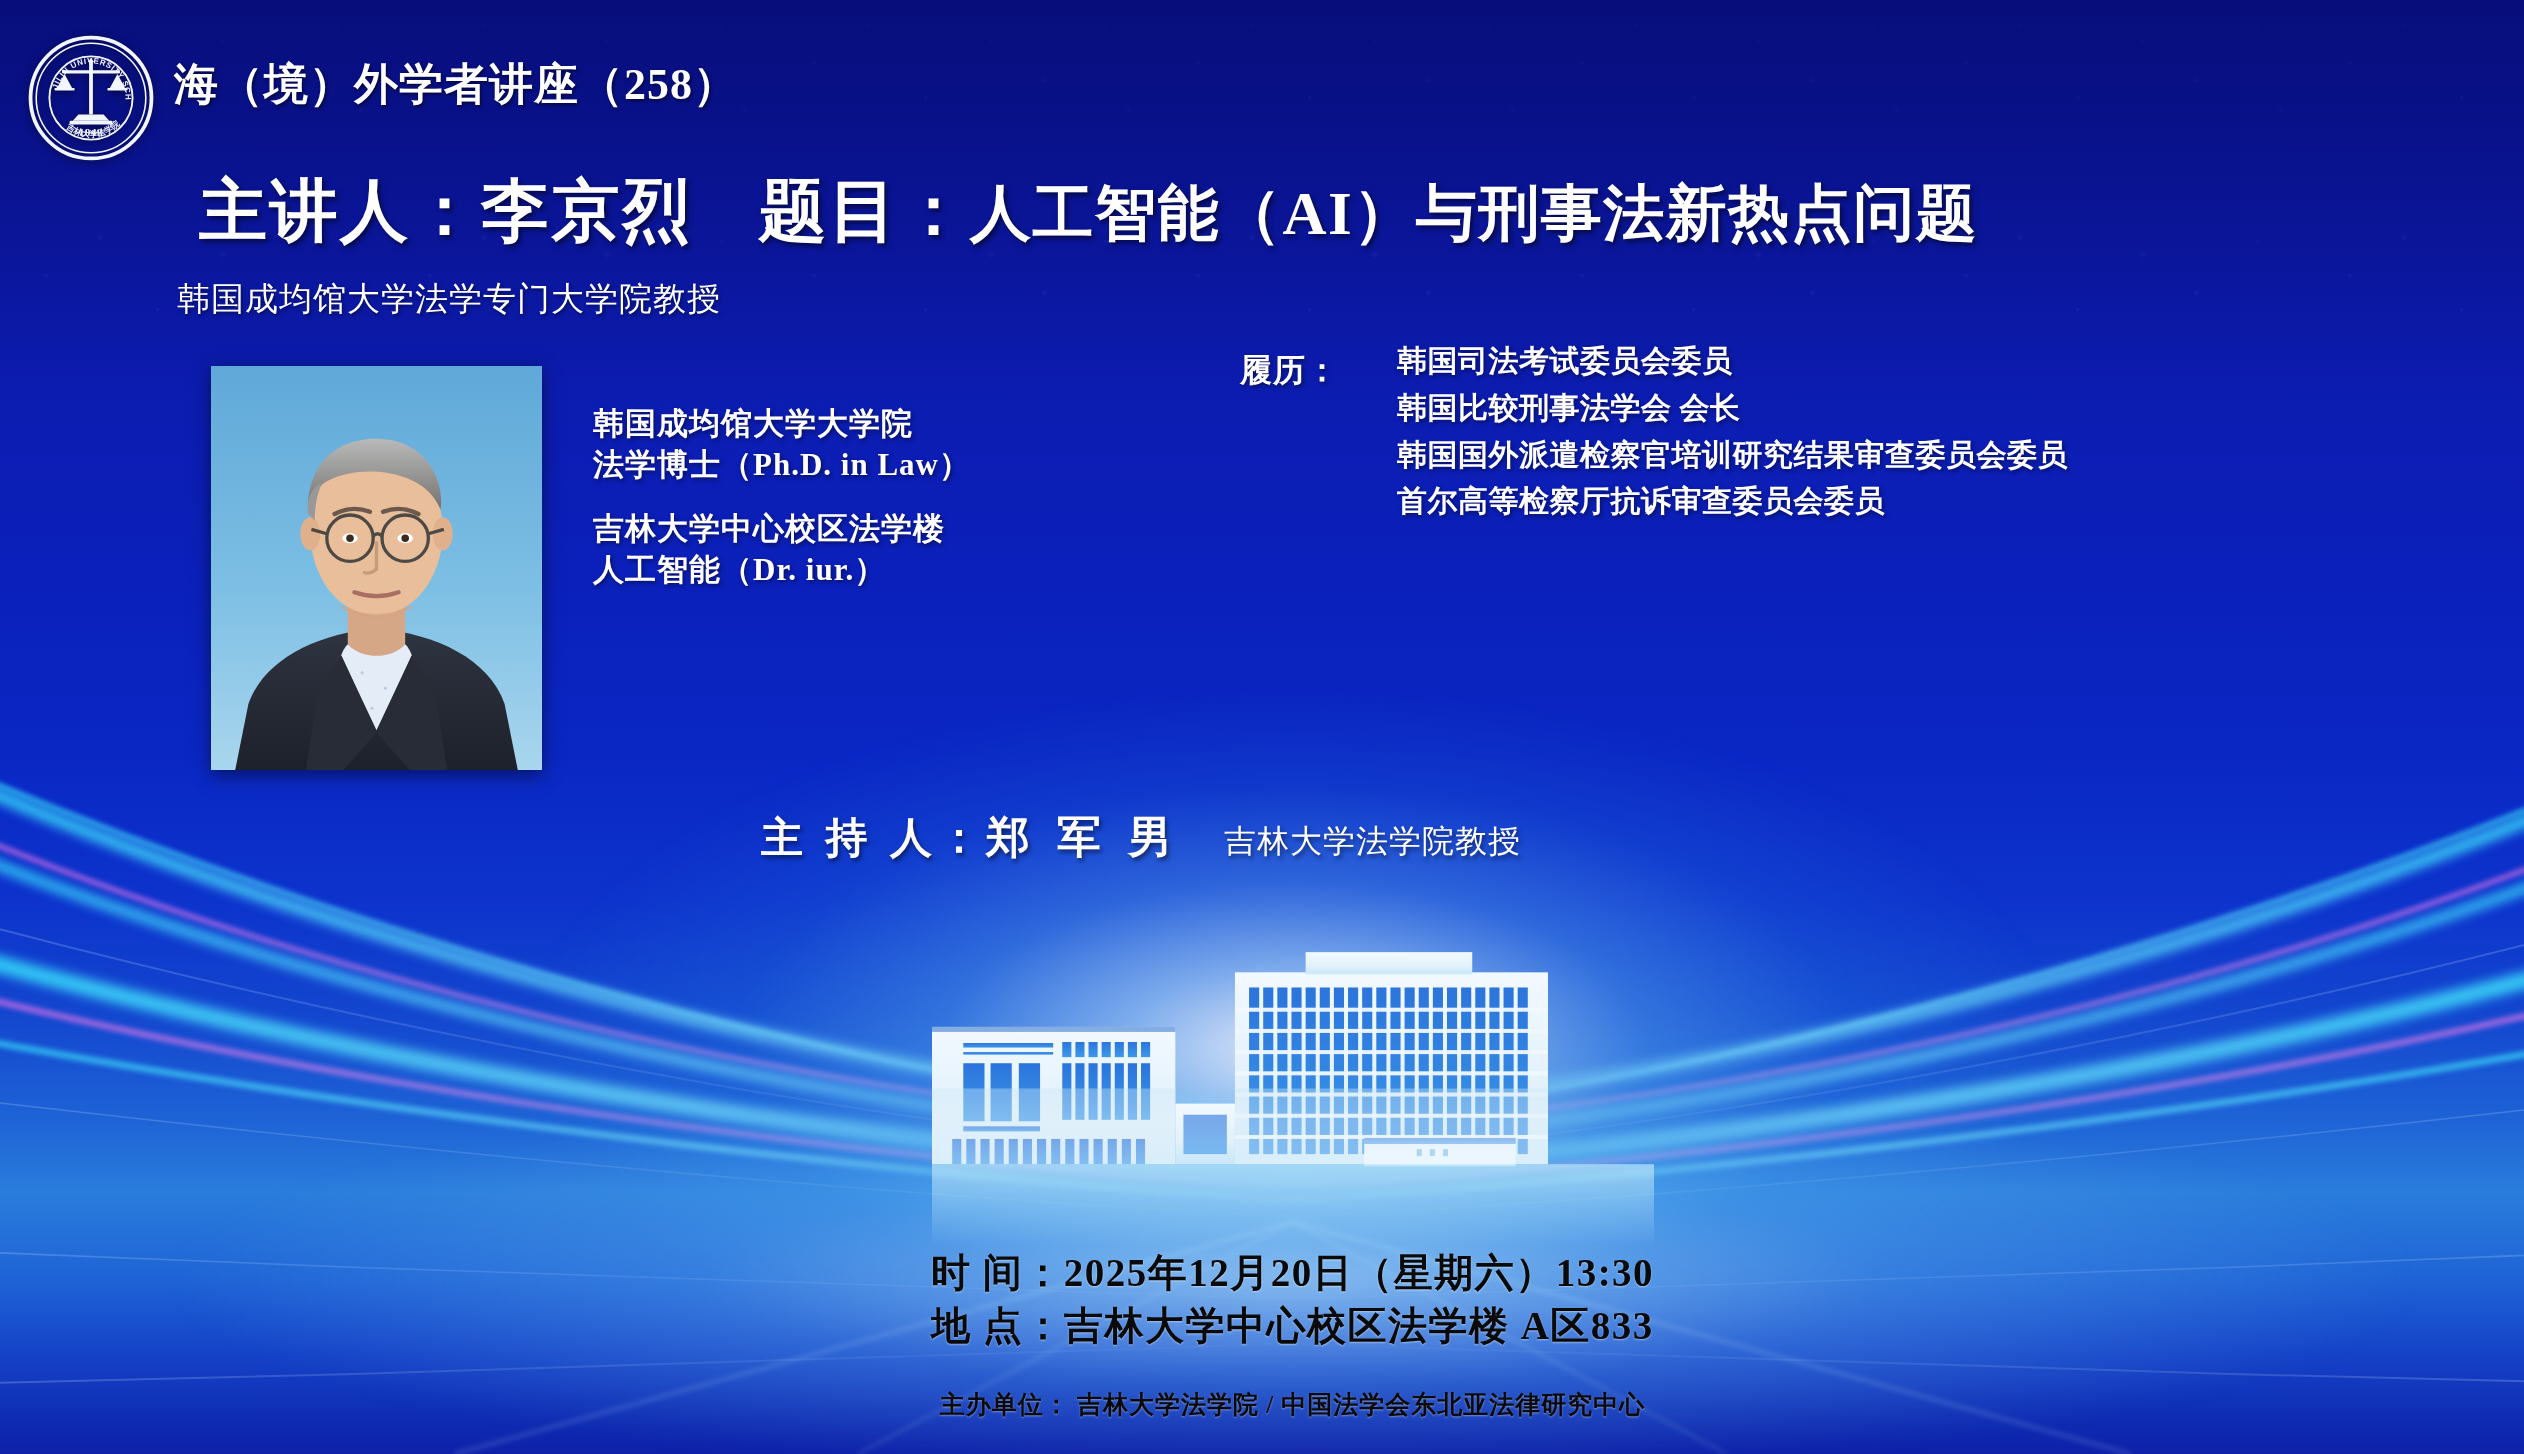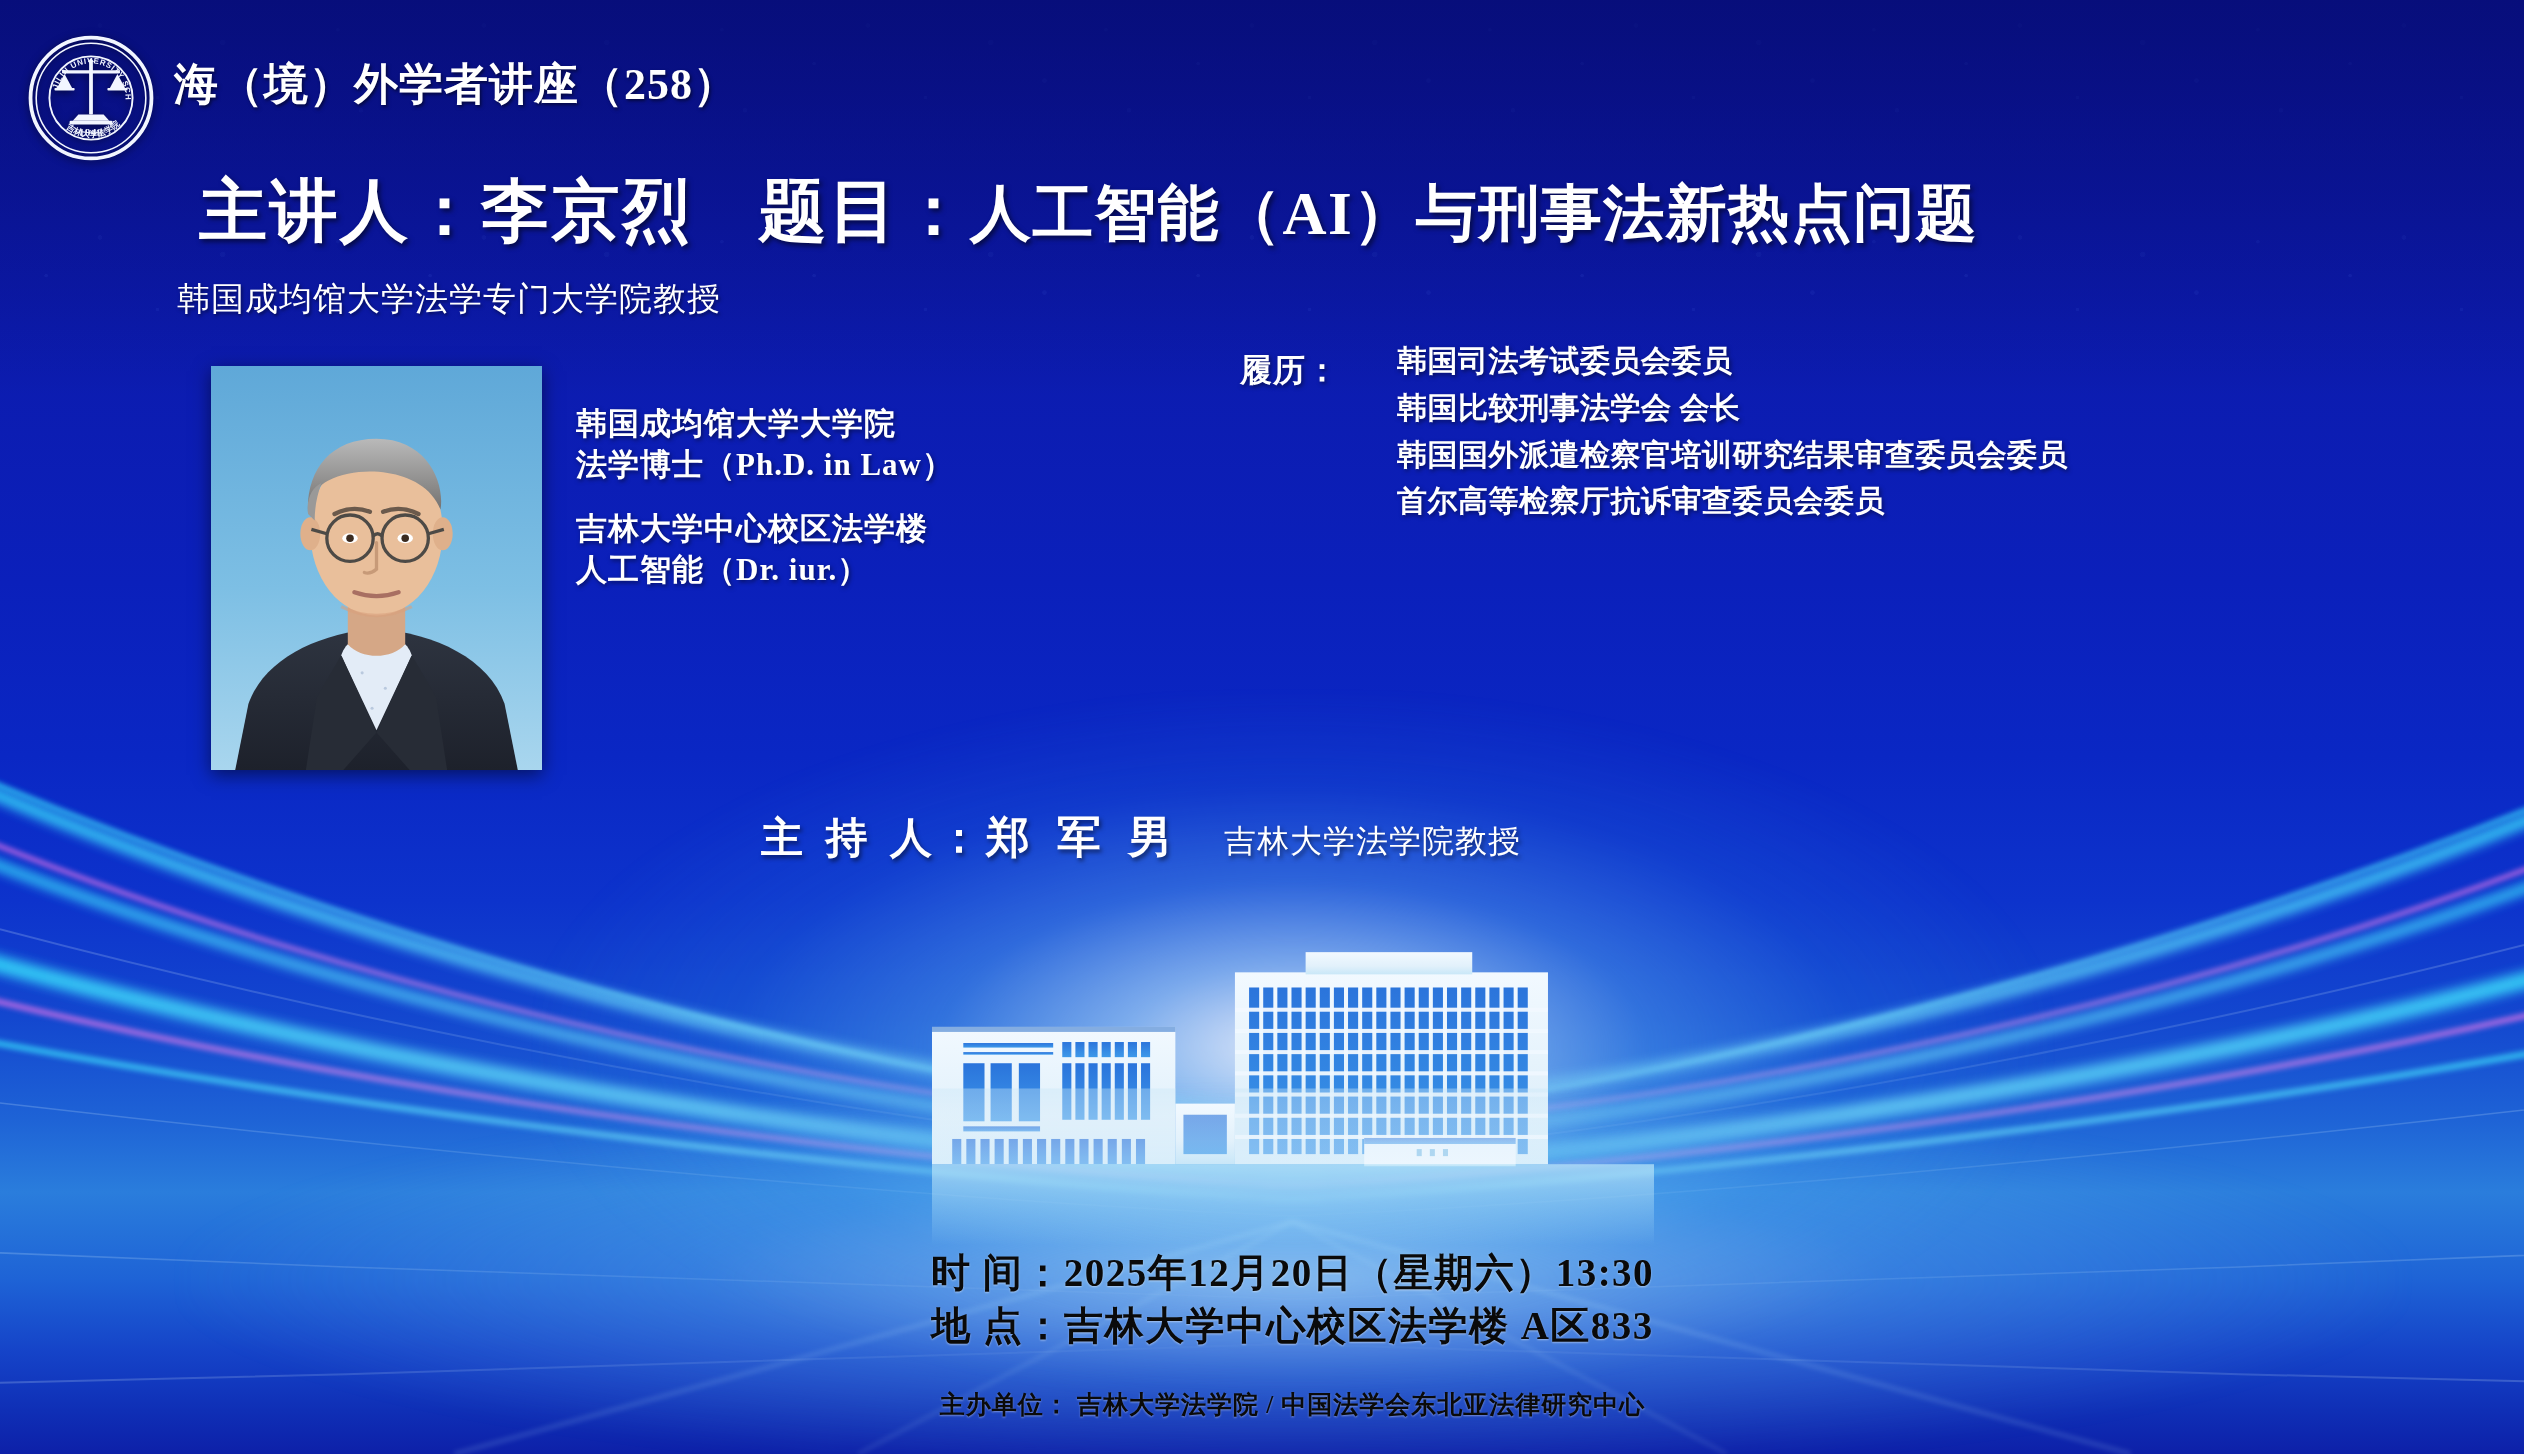--- a/index.html
+++ b/index.html
@@ -127,7 +127,7 @@
 
   
   .degrees{
-    position:absolute; left:576px; top:404px;
+    position:absolute; left:593px; top:404px;
     color:#ffffff; white-space:nowrap;
     text-shadow:1.5px 2px 4px rgba(0,0,0,.5);
   }

